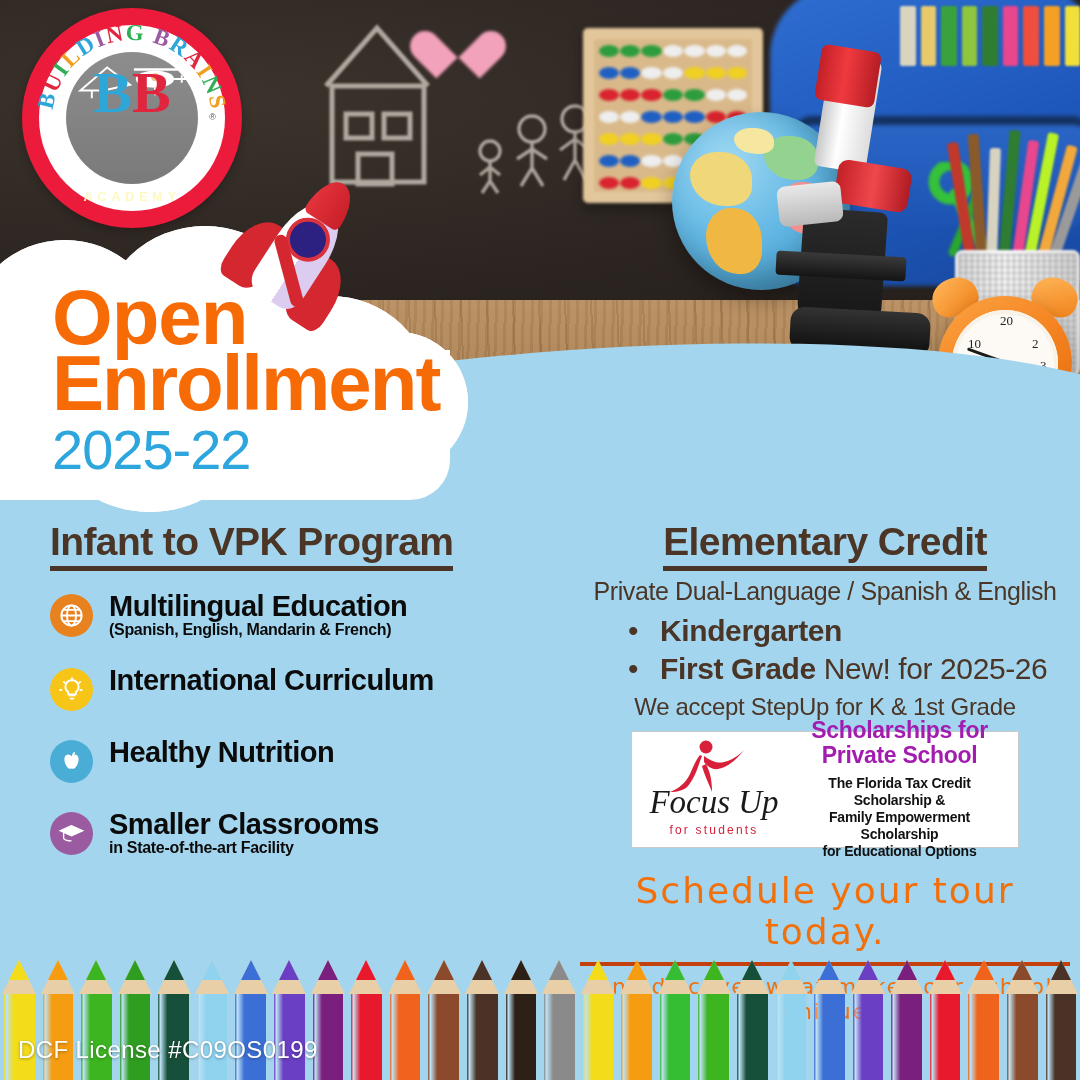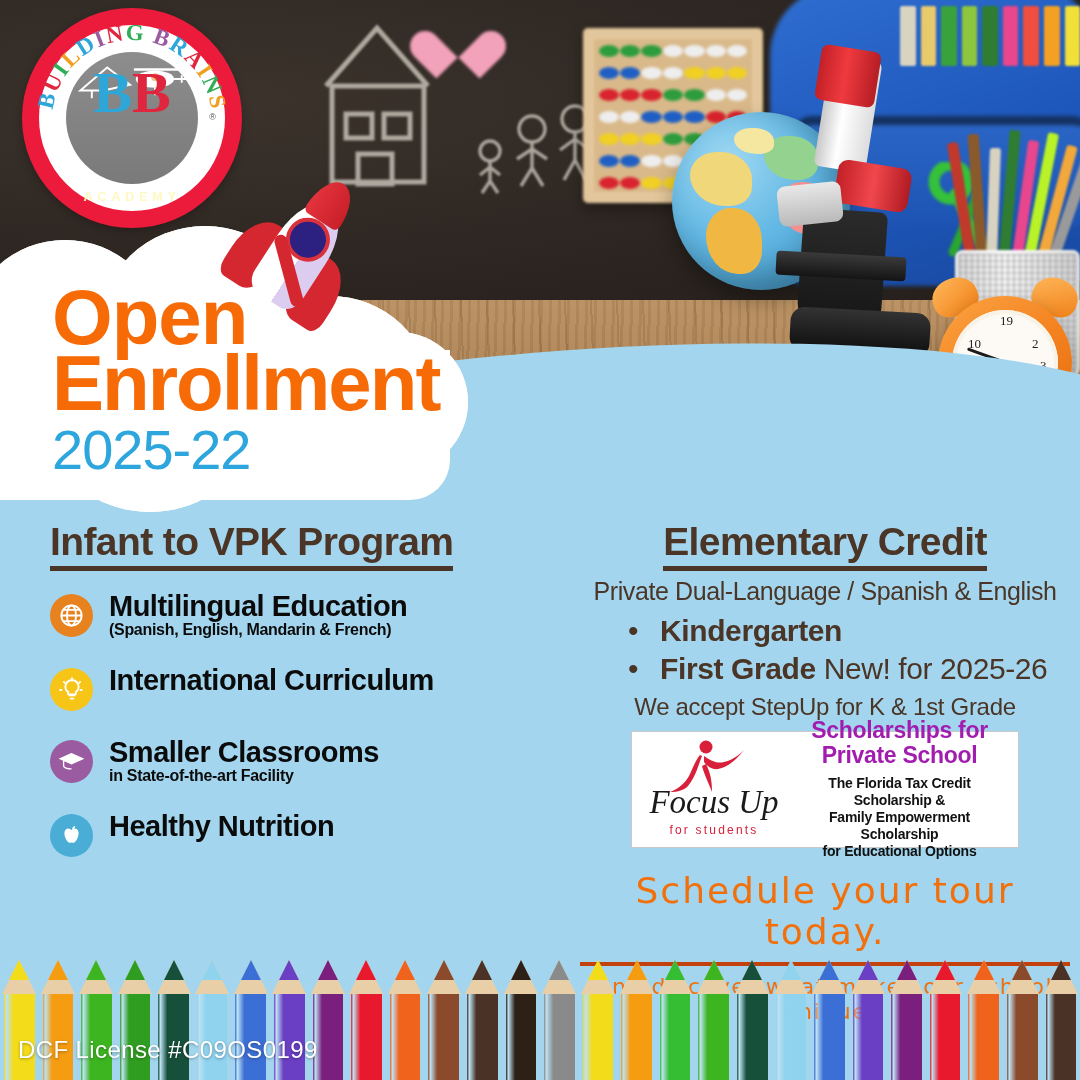--- a/index.html
+++ b/index.html
@@ -484,7 +484,7 @@
         <div class="bell r"></div>
       <div class="body"></div>
       <div class="face">
-        <span class="num" style="left:48px; top:3px;">19</span>
+        <span class="num" style="left:48px; top:3px;">20</span>
         <span class="num" style="left:80px; top:26px;">2</span>
         <span class="num" style="left:88px; top:48px;">3</span>
         <span class="num" style="left:80px; top:70px;">4</span>

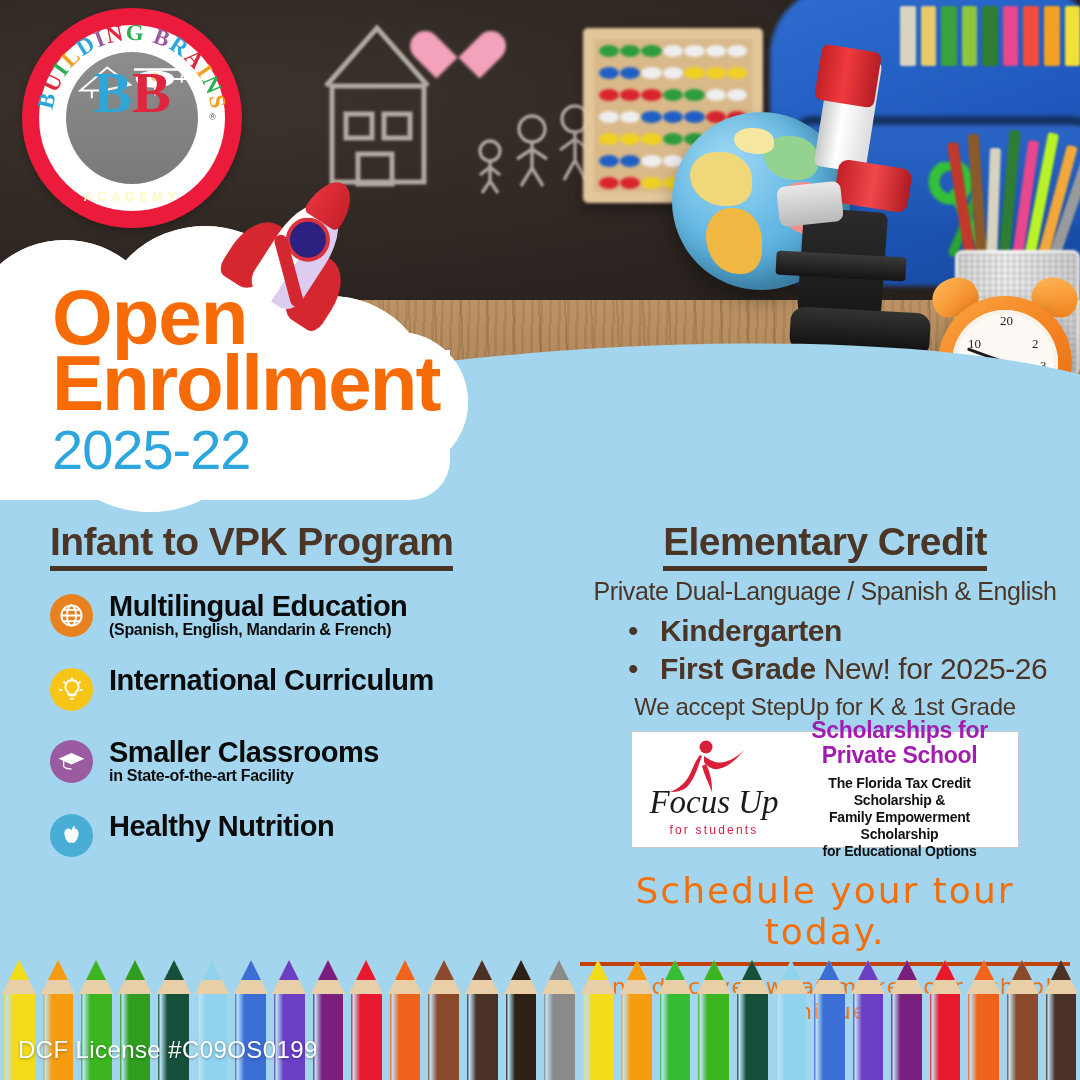--- a/index.html
+++ b/index.html
@@ -588,6 +588,18 @@
     </div>
 
     <div class="feat" style="margin-top:26px">
+      <div class="ic" style="background:#4aadd6">
+        <svg width="25" height="25" viewBox="0 0 24 24" fill="#fff">
+          <path d="M12 7c-1-1.6-3.3-2.4-5 -1.2C5 7.2 4.6 10.5 6 14c1 2.6 2.6 5 4 5 .7 0 1.3-.4 2-.4s1.3.4 2 .4c1.4 0 3-2.4 4-5 1.4-3.5 1-6.8-1-8.2-1.7-1.2-4-.4-5 1.2z"></path>
+          <path d="M12.4 6.2c.2-2 1.6-3.2 3-3.4.2 1.9-1 3.2-3 3.4z"></path>
+        </svg>
+      </div>
+      <div class="ft">
+          <div class="t1">Healthy Nutrition</div>
+        </div>
+    </div>
+
+    <div class="feat" style="margin-top:26px">
       <div class="ic" style="background:#9b5ba0">
         <svg width="27" height="27" viewBox="0 0 24 24" fill="#fff" stroke="#fff" stroke-width="1.2">
           <path d="M12 5 2 9.5 12 14l10-4.5L12 5z"></path>
@@ -598,18 +610,6 @@
         <div class="t1">Smaller Classrooms</div>
         <div class="t2">in State-of-the-art Facility</div>
       </div>
-    </div>
-
-    <div class="feat" style="margin-top:26px">
-      <div class="ic" style="background:#4aadd6">
-        <svg width="25" height="25" viewBox="0 0 24 24" fill="#fff">
-          <path d="M12 7c-1-1.6-3.3-2.4-5 -1.2C5 7.2 4.6 10.5 6 14c1 2.6 2.6 5 4 5 .7 0 1.3-.4 2-.4s1.3.4 2 .4c1.4 0 3-2.4 4-5 1.4-3.5 1-6.8-1-8.2-1.7-1.2-4-.4-5 1.2z"></path>
-          <path d="M12.4 6.2c.2-2 1.6-3.2 3-3.4.2 1.9-1 3.2-3 3.4z"></path>
-        </svg>
-      </div>
-      <div class="ft">
-          <div class="t1">Healthy Nutrition</div>
-        </div>
     </div>
 
   </div>

